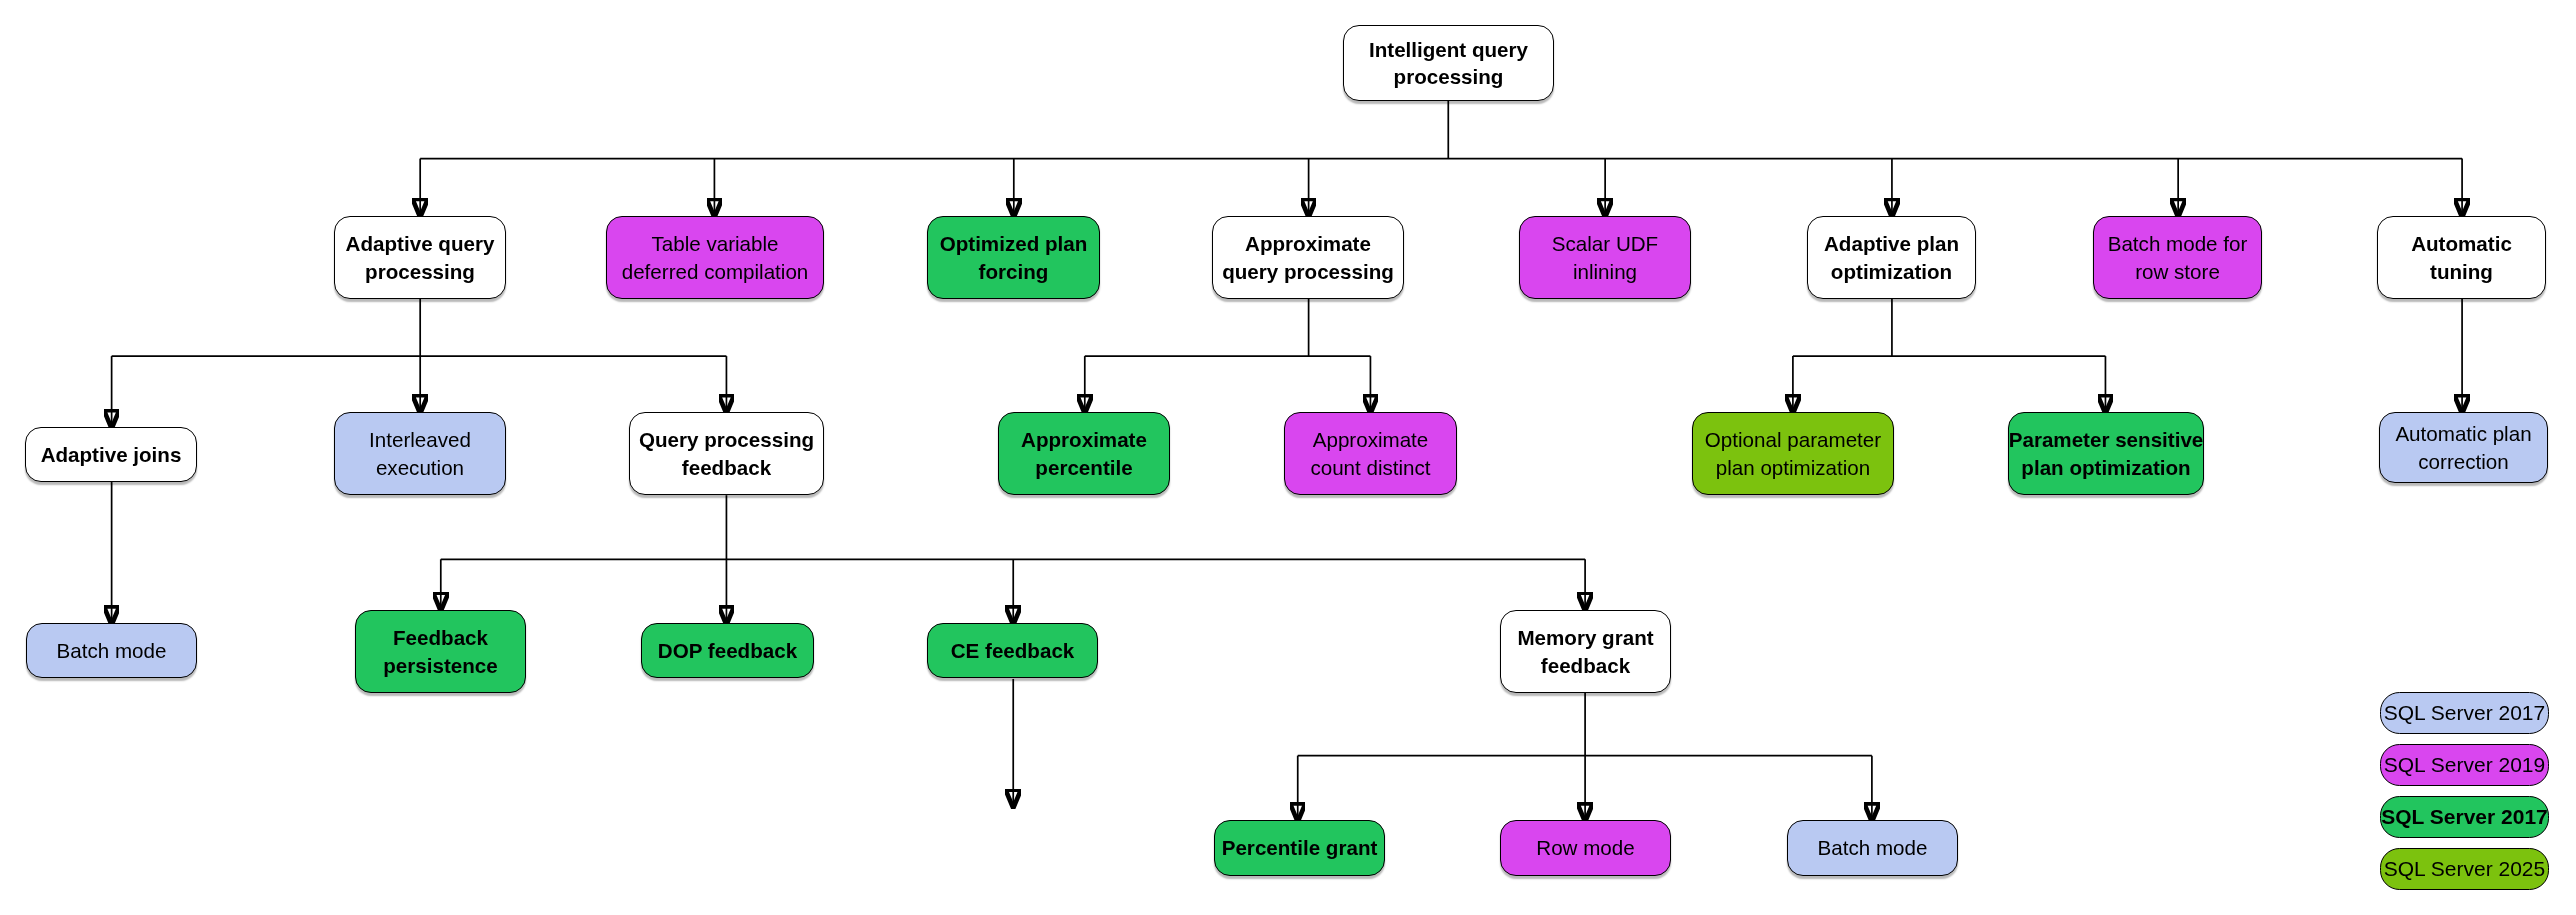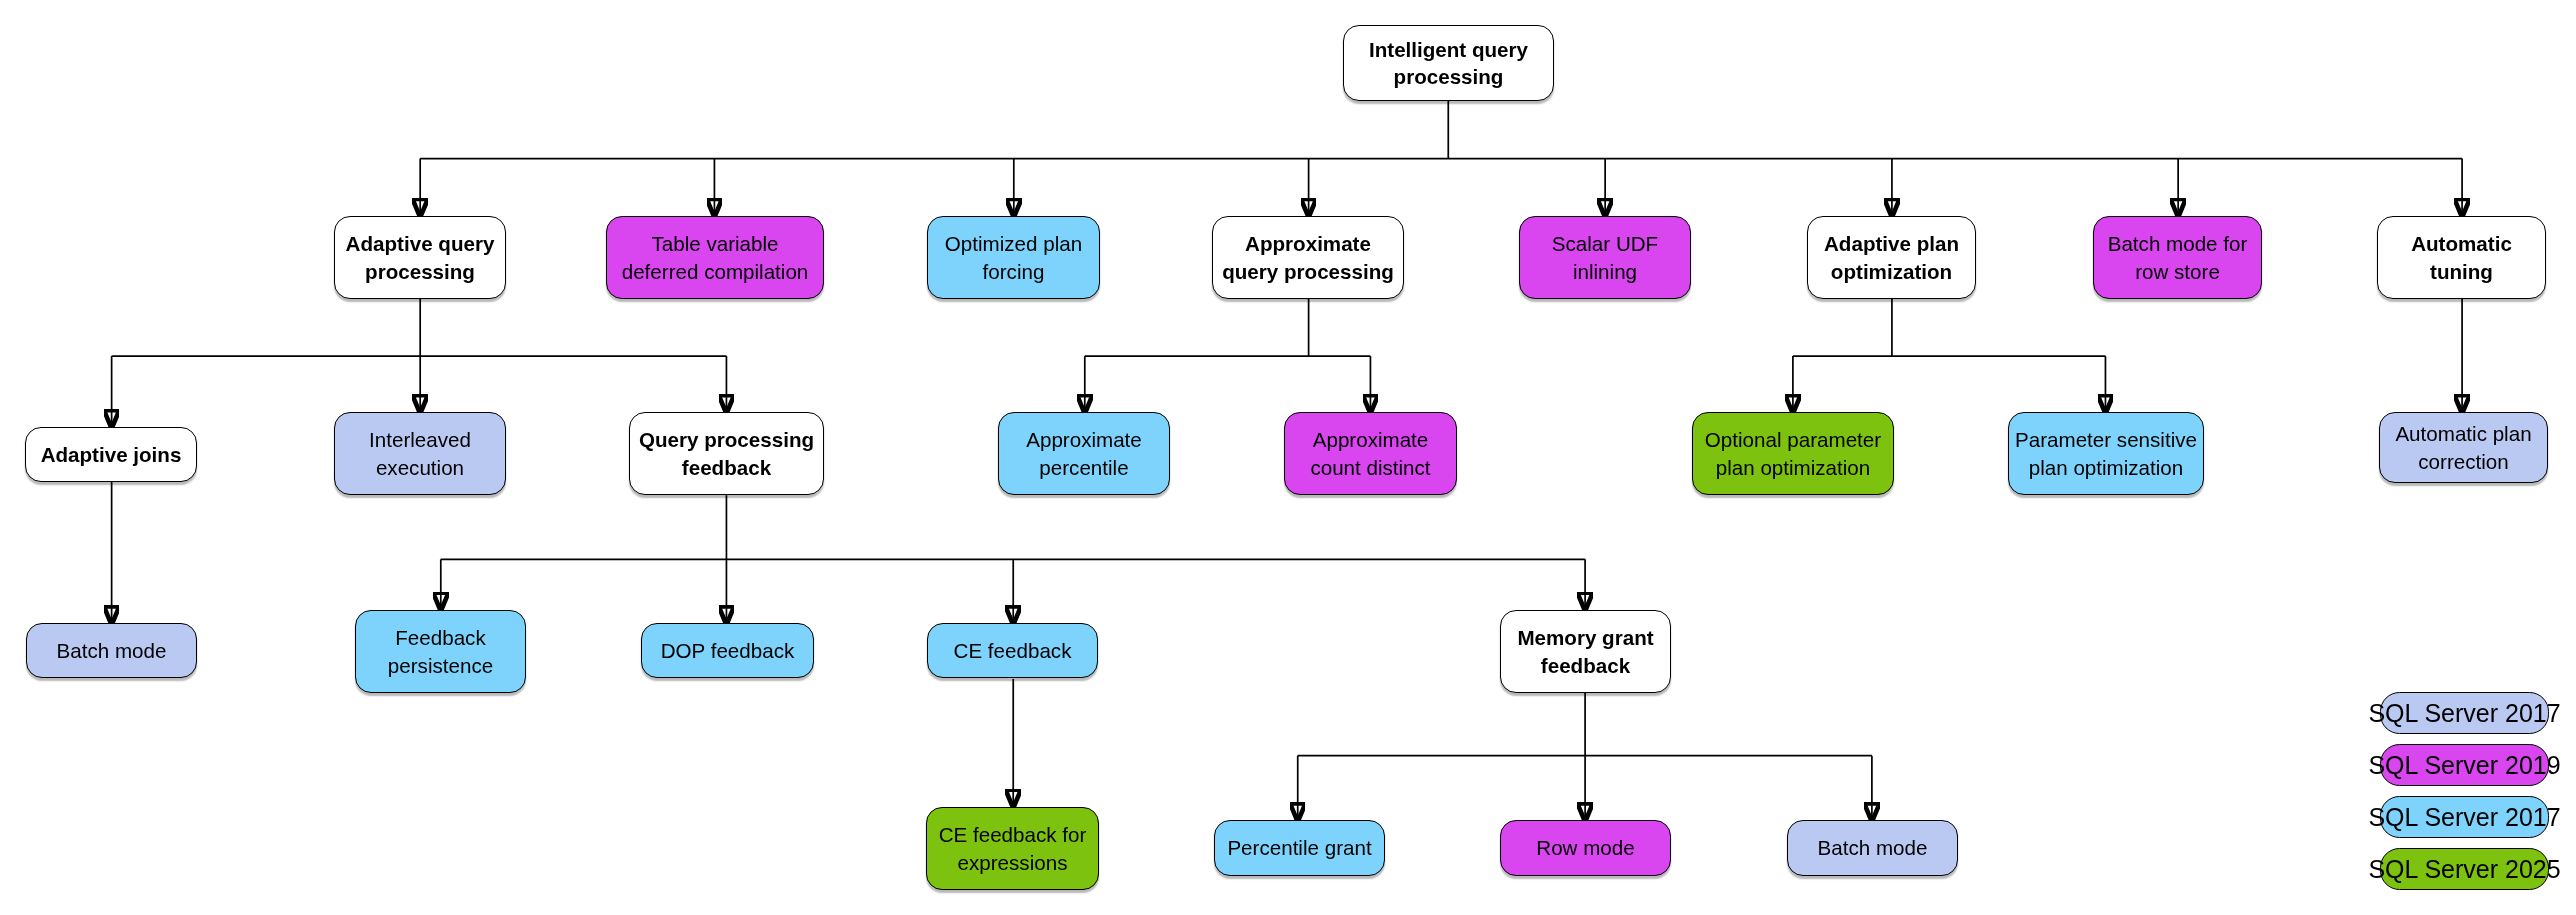--- a/index.html
+++ b/index.html
@@ -29,7 +29,7 @@
   .pill .label{white-space:pre;font-size:25px;color:#000;}
   .c-white{background:#ffffff;}
   .c-gray{background:#d946ef;}
-  .c-gold{background:#7dd3fc;}
+  .c-gold{background:#22c55e;font-weight:bold;}
   .c-blue{background:#b9c9f2;}
   .c-green{background:#7cc20e;}
 </style>

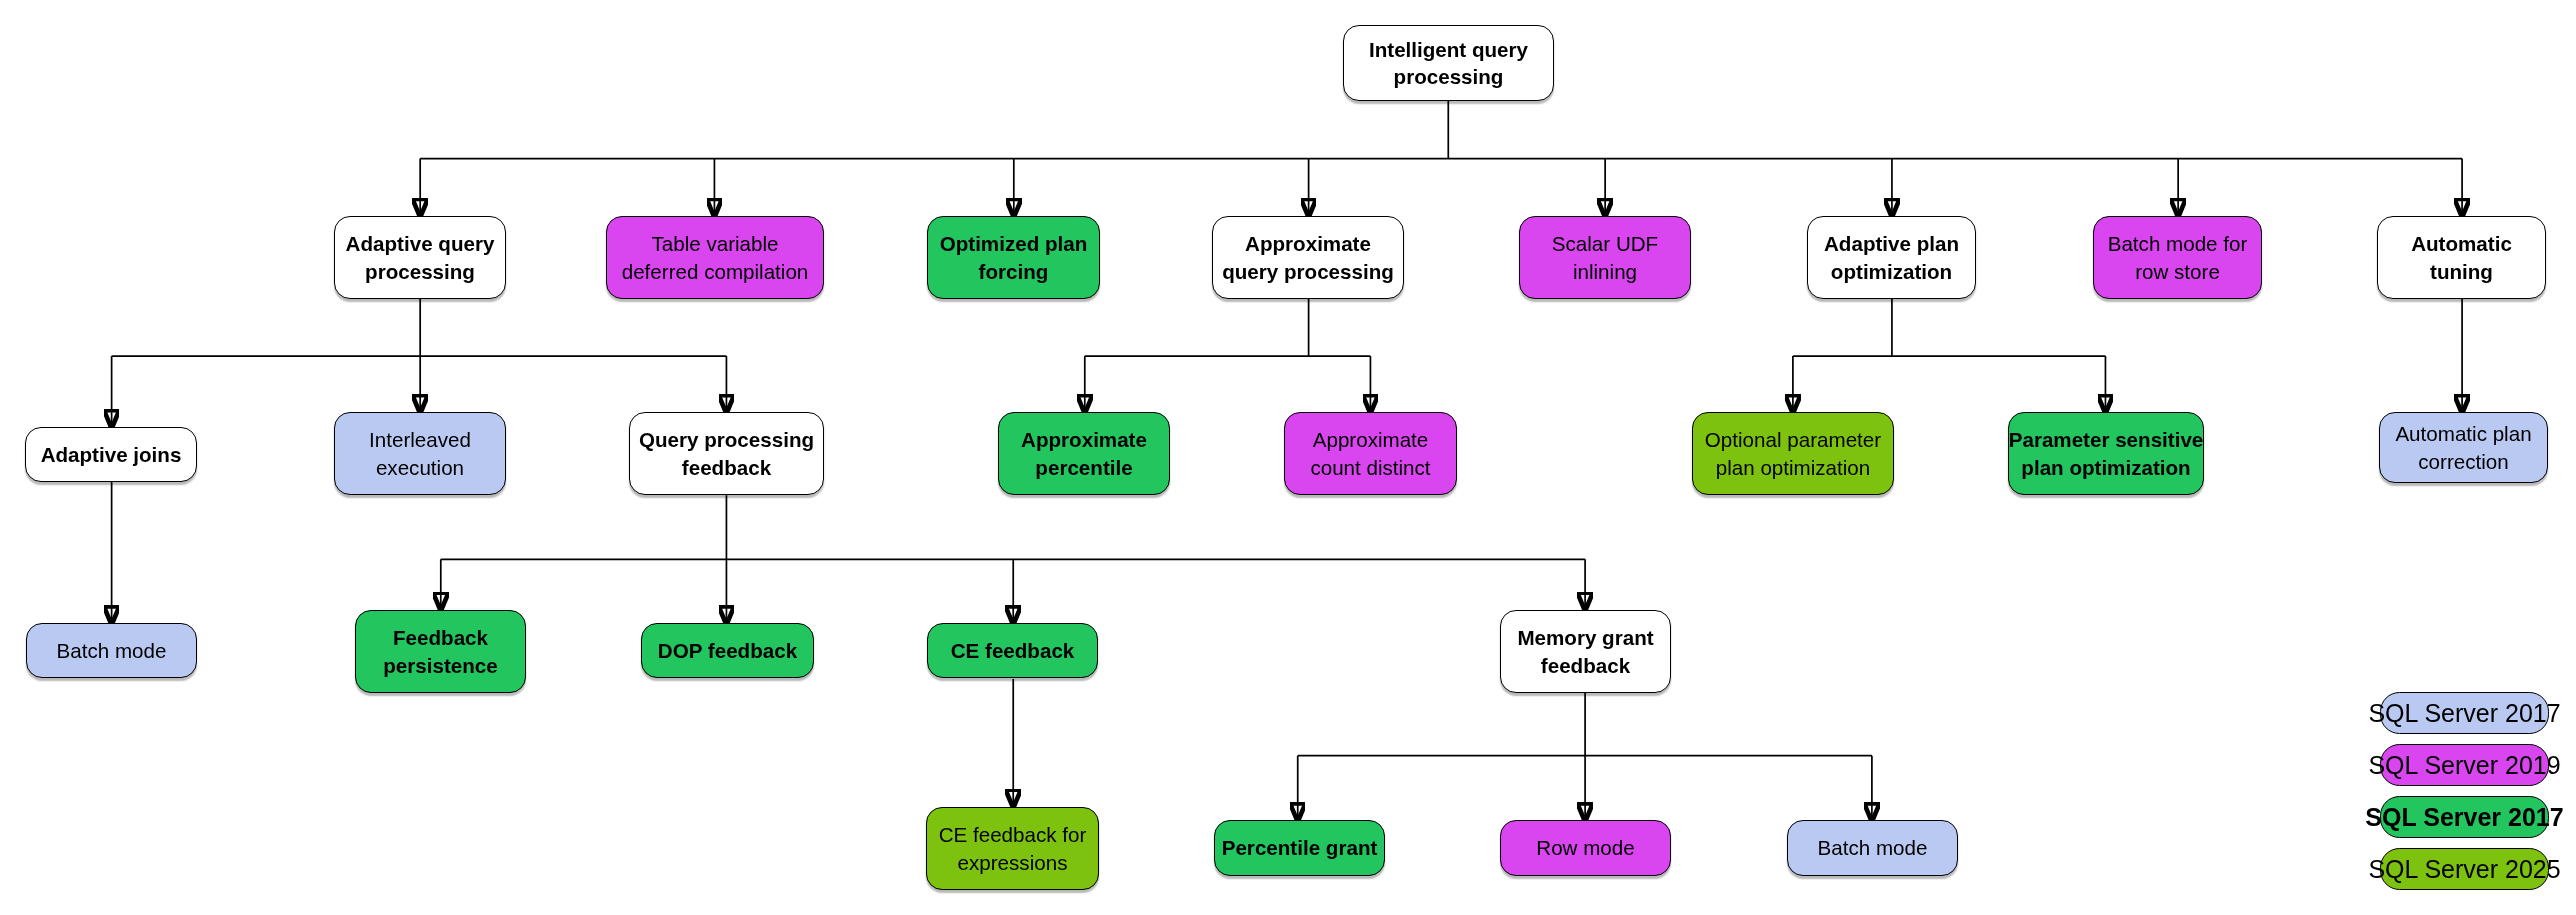--- a/index.html
+++ b/index.html
@@ -26,7 +26,7 @@
     border:1.7px solid #000;border-radius:19.5px;
     box-sizing:border-box;
   }
-  .pill .label{white-space:pre;font-size:25px;color:#000;}
+  .pill .label{white-space:pre;font-size:21px;color:#000;}
   .c-white{background:#ffffff;}
   .c-gray{background:#d946ef;}
   .c-gold{background:#22c55e;font-weight:bold;}

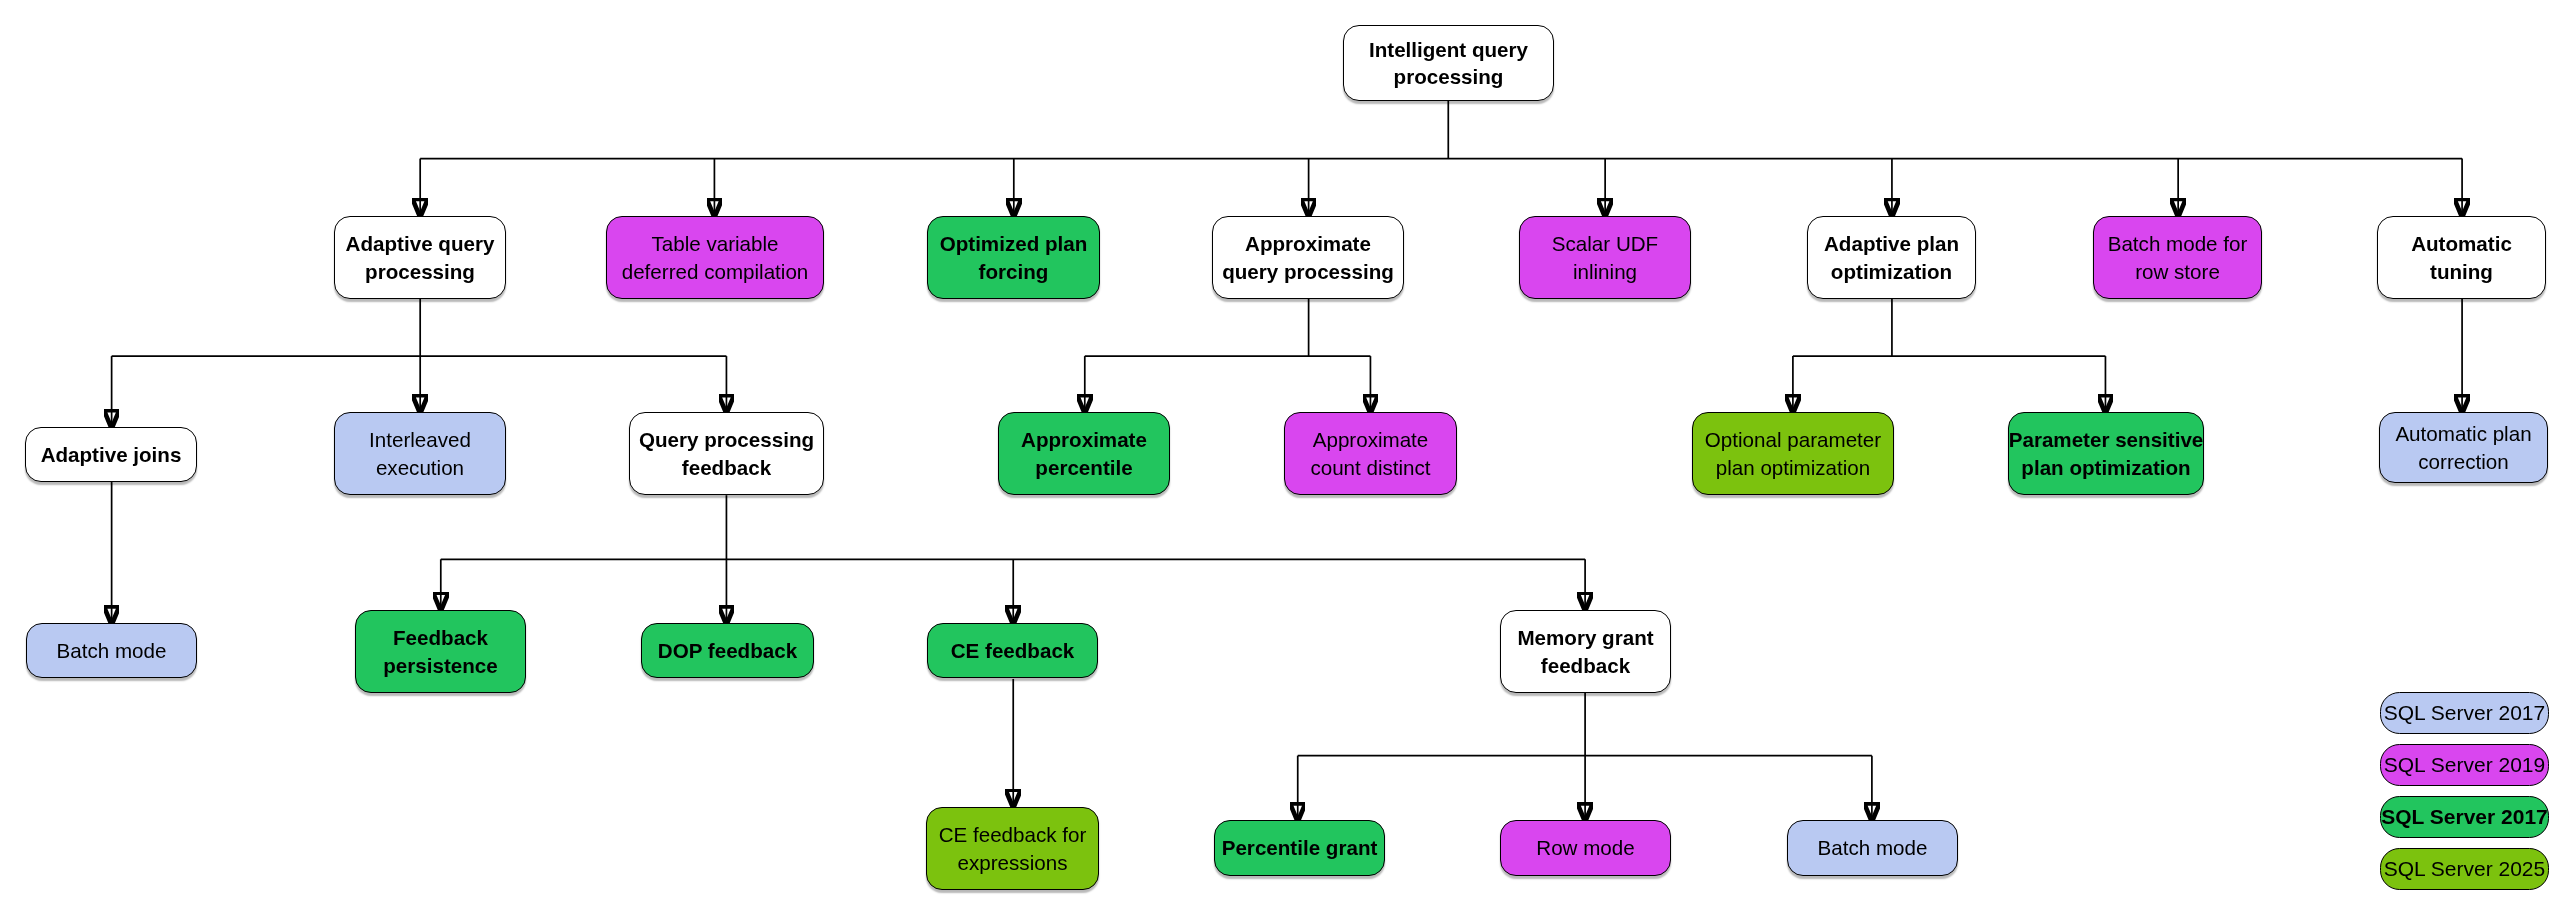--- a/index.html
+++ b/index.html
@@ -178,10 +178,6 @@
 feedback</span>
   </div>
 
-  <div class="node c-green" style="left:926px;top:807px;width:173px;height:83px;">
-    <span class="label">CE feedback for
-expressions</span>
-  </div>
   <div class="node c-gold" style="left:1214px;top:820px;width:171px;height:56px;">
     <span class="label">Percentile grant</span>
   </div>

